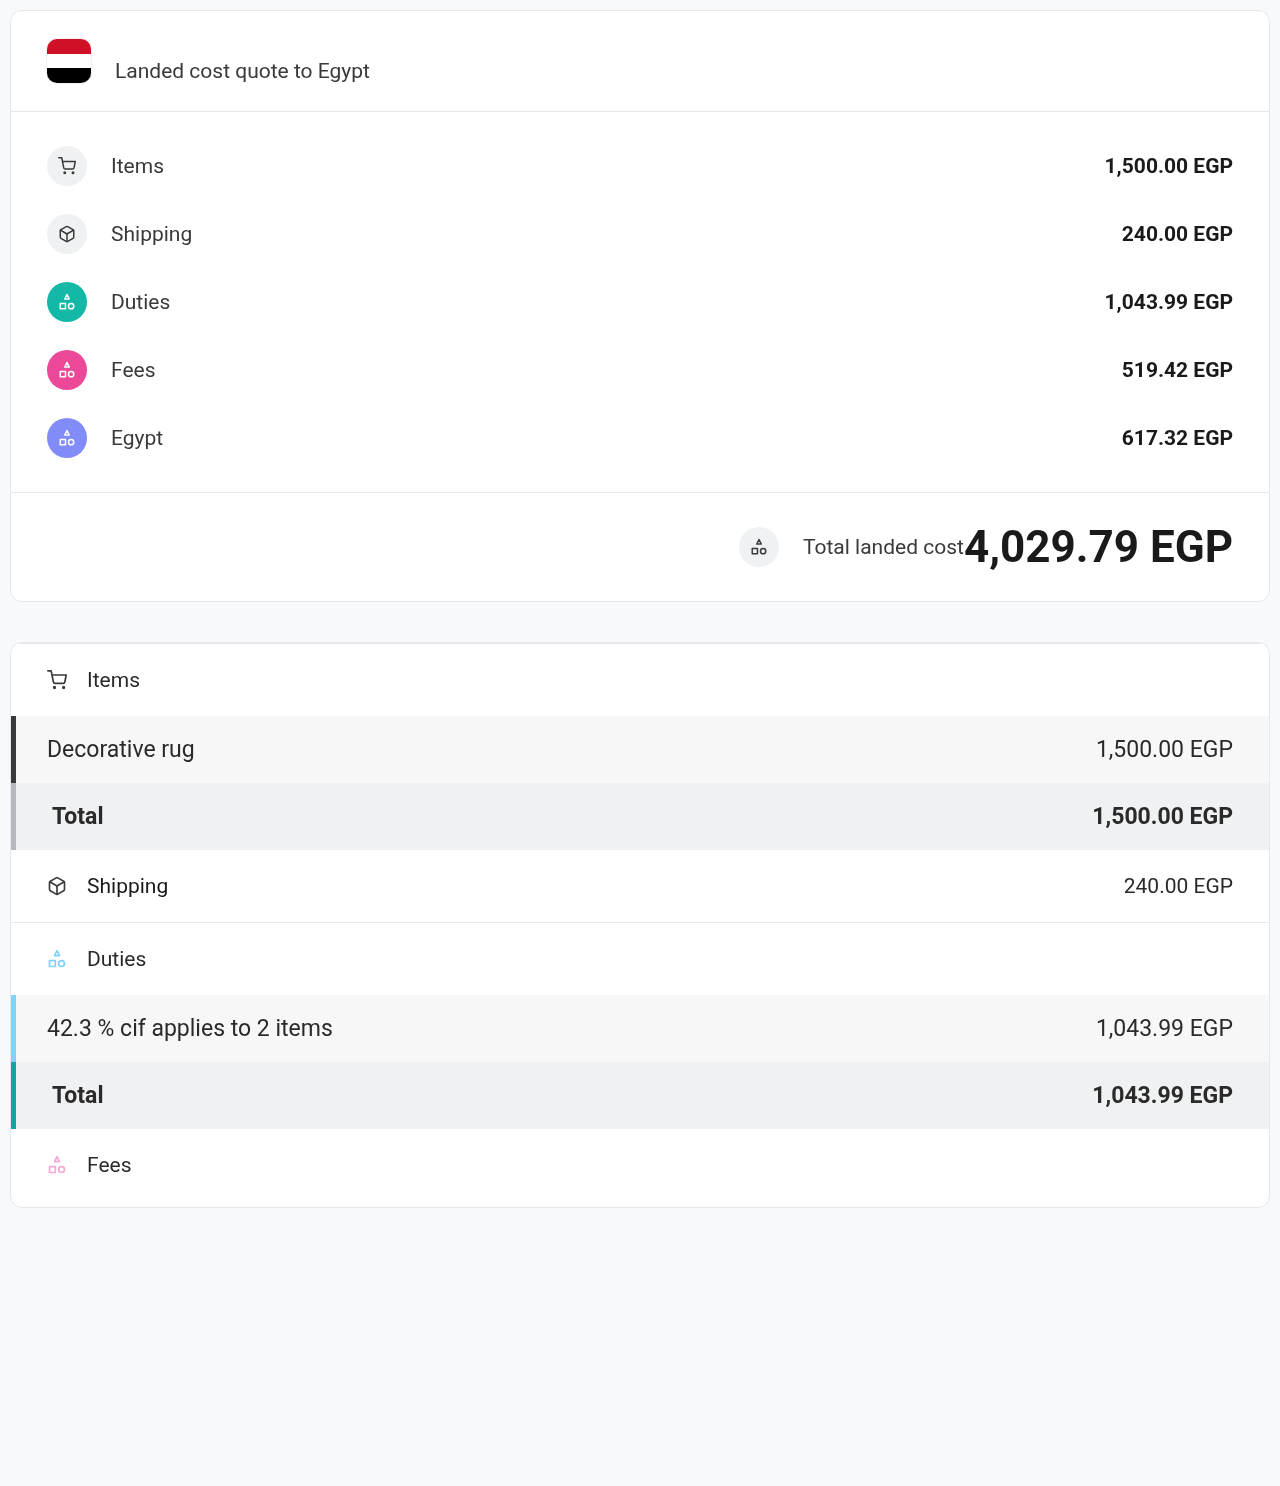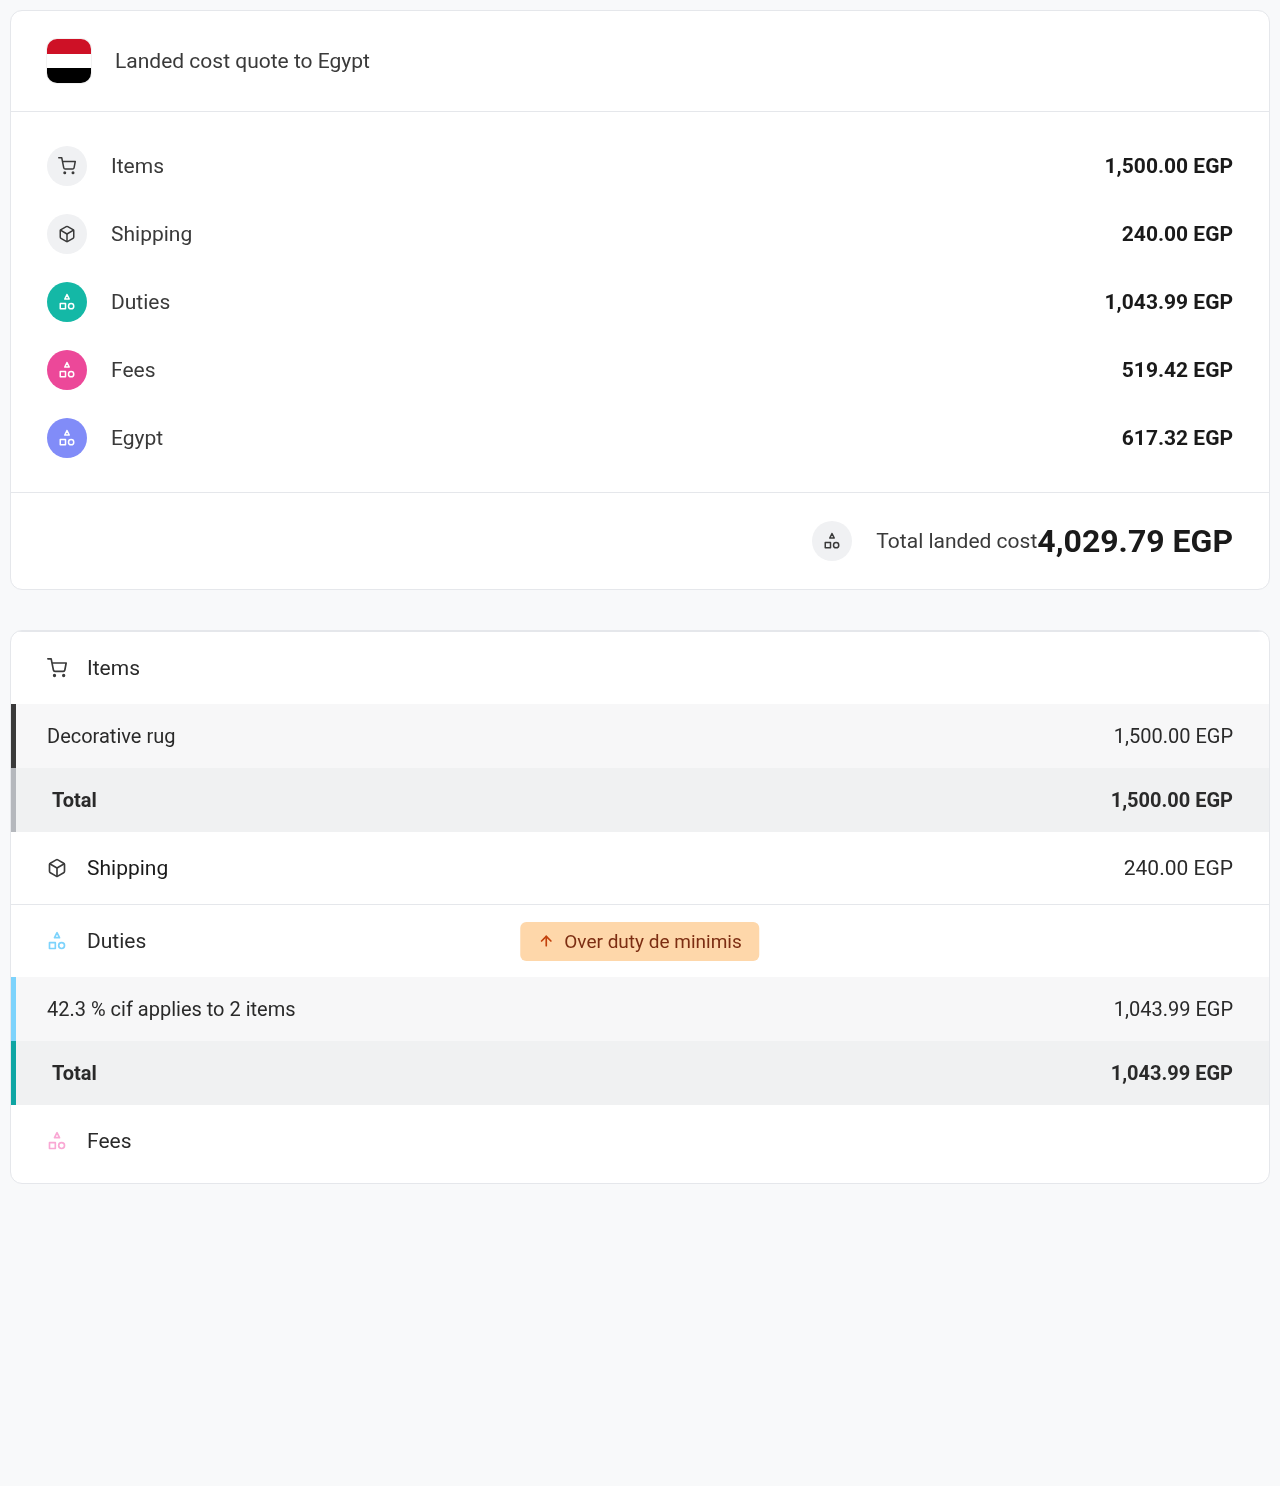--- a/index.html
+++ b/index.html
@@ -18,7 +18,7 @@
 }
 .card-header {
   display: flex;
-  align-items: center;
+  align-items: flex-end;
   padding: 28px 36px;
   gap: 24px;
 }

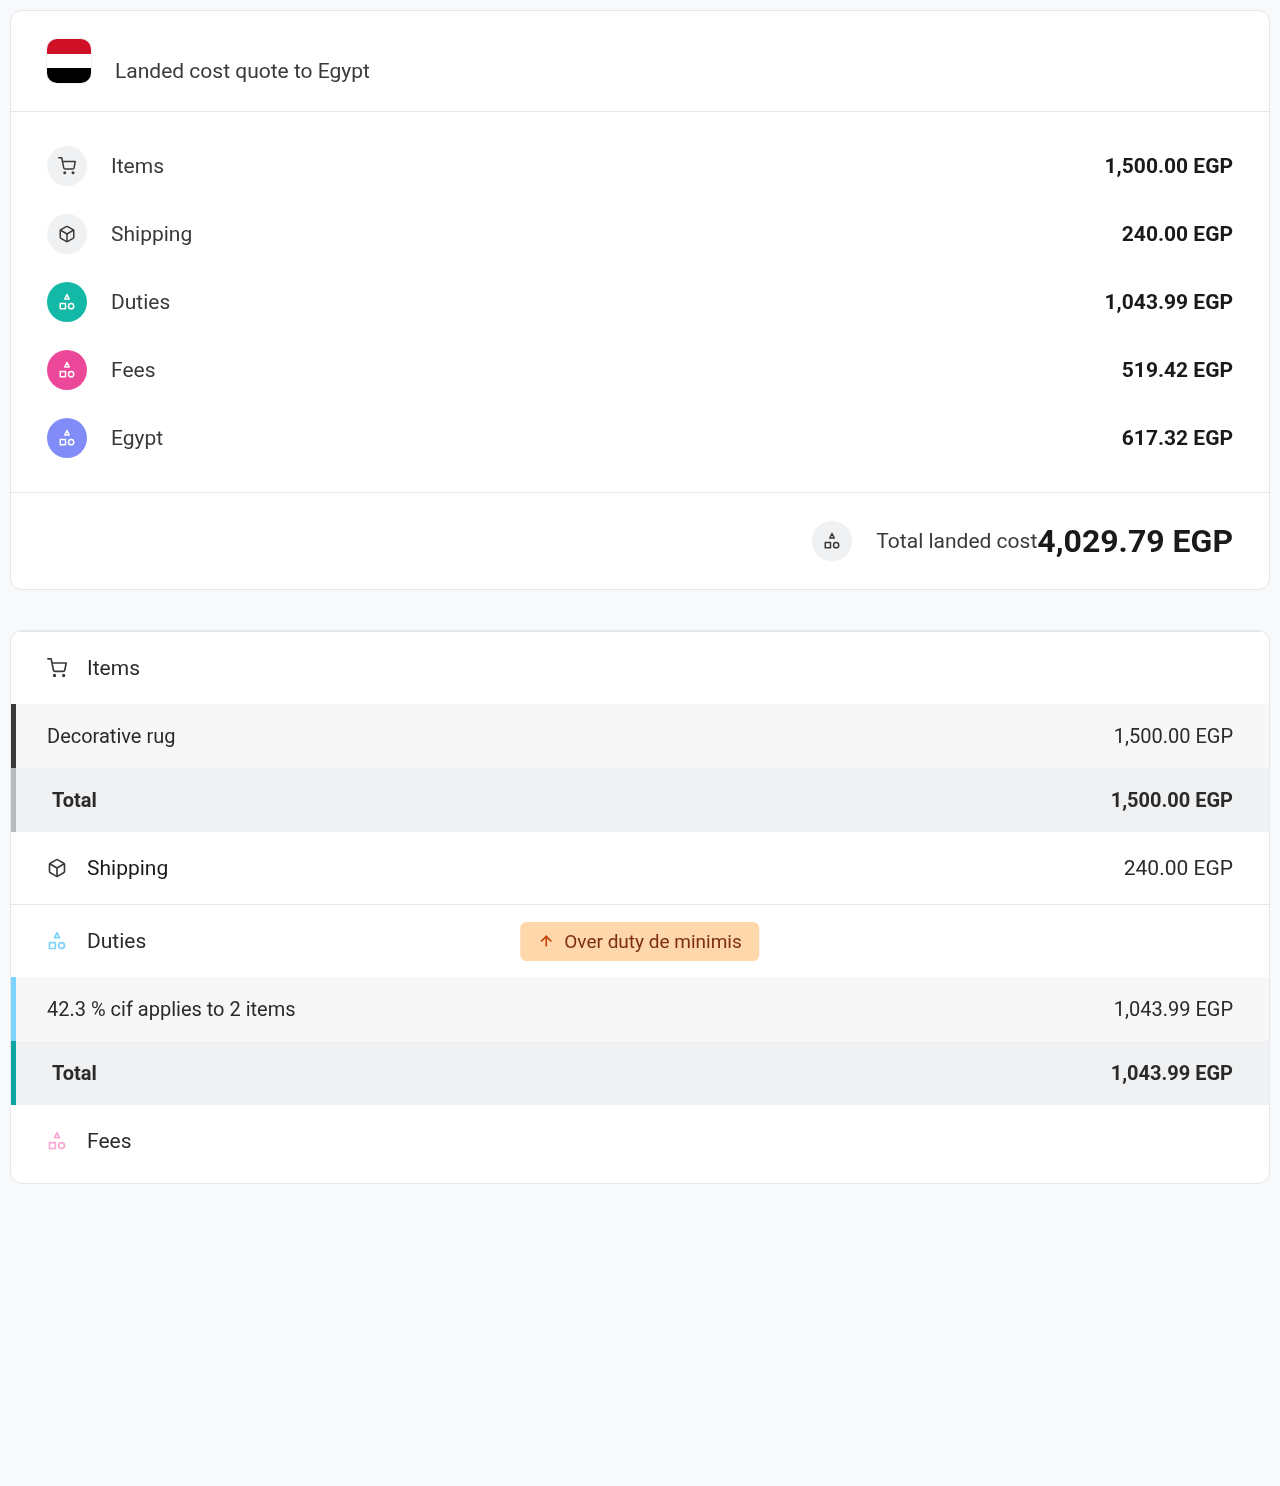--- a/index.html
+++ b/index.html
@@ -84,7 +84,7 @@
   justify-content: flex-end;
 }
 .total-value {
-  font-size: 32px;
+  font-size: 44px;
   font-weight: 700;
   color: #1a1a1a;
 }

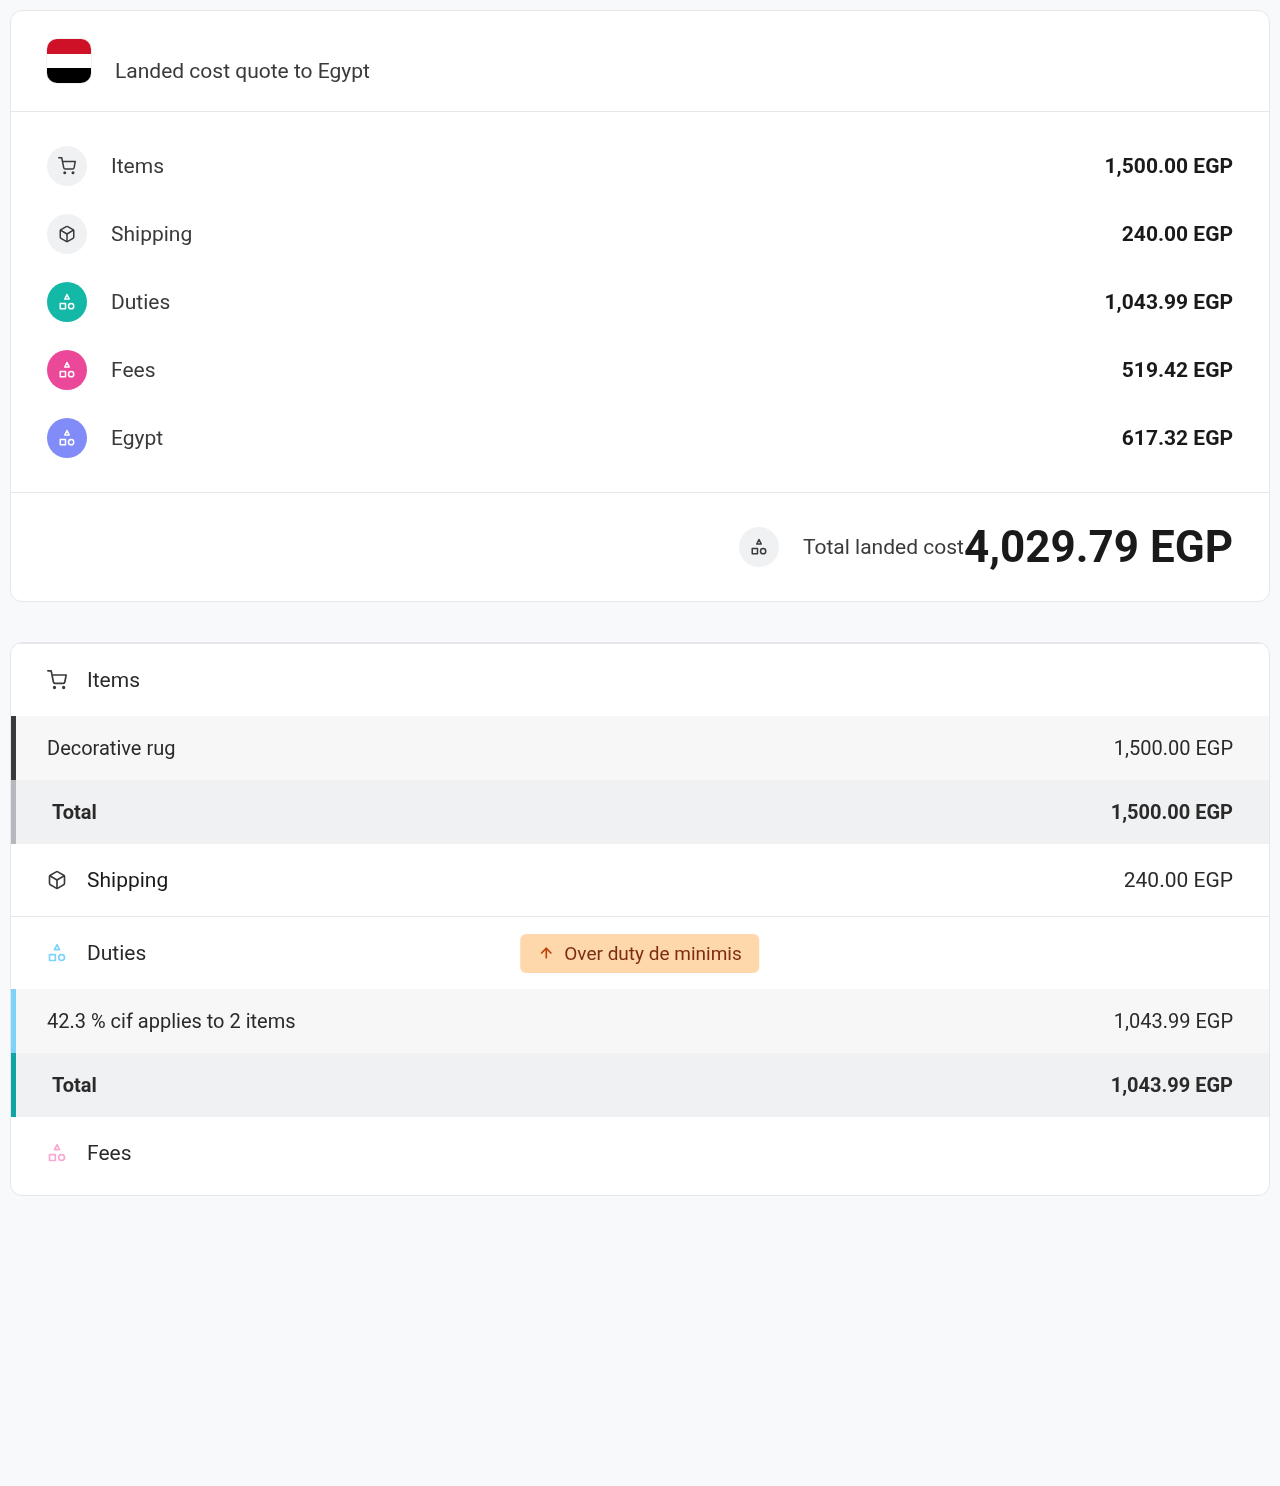--- a/index.html
+++ b/index.html
@@ -108,7 +108,7 @@
   align-items: center;
   justify-content: space-between;
   padding: 20px 36px;
-  font-size: 20px;
+  font-size: 23px;
   position: relative;
 }
 .row-band {

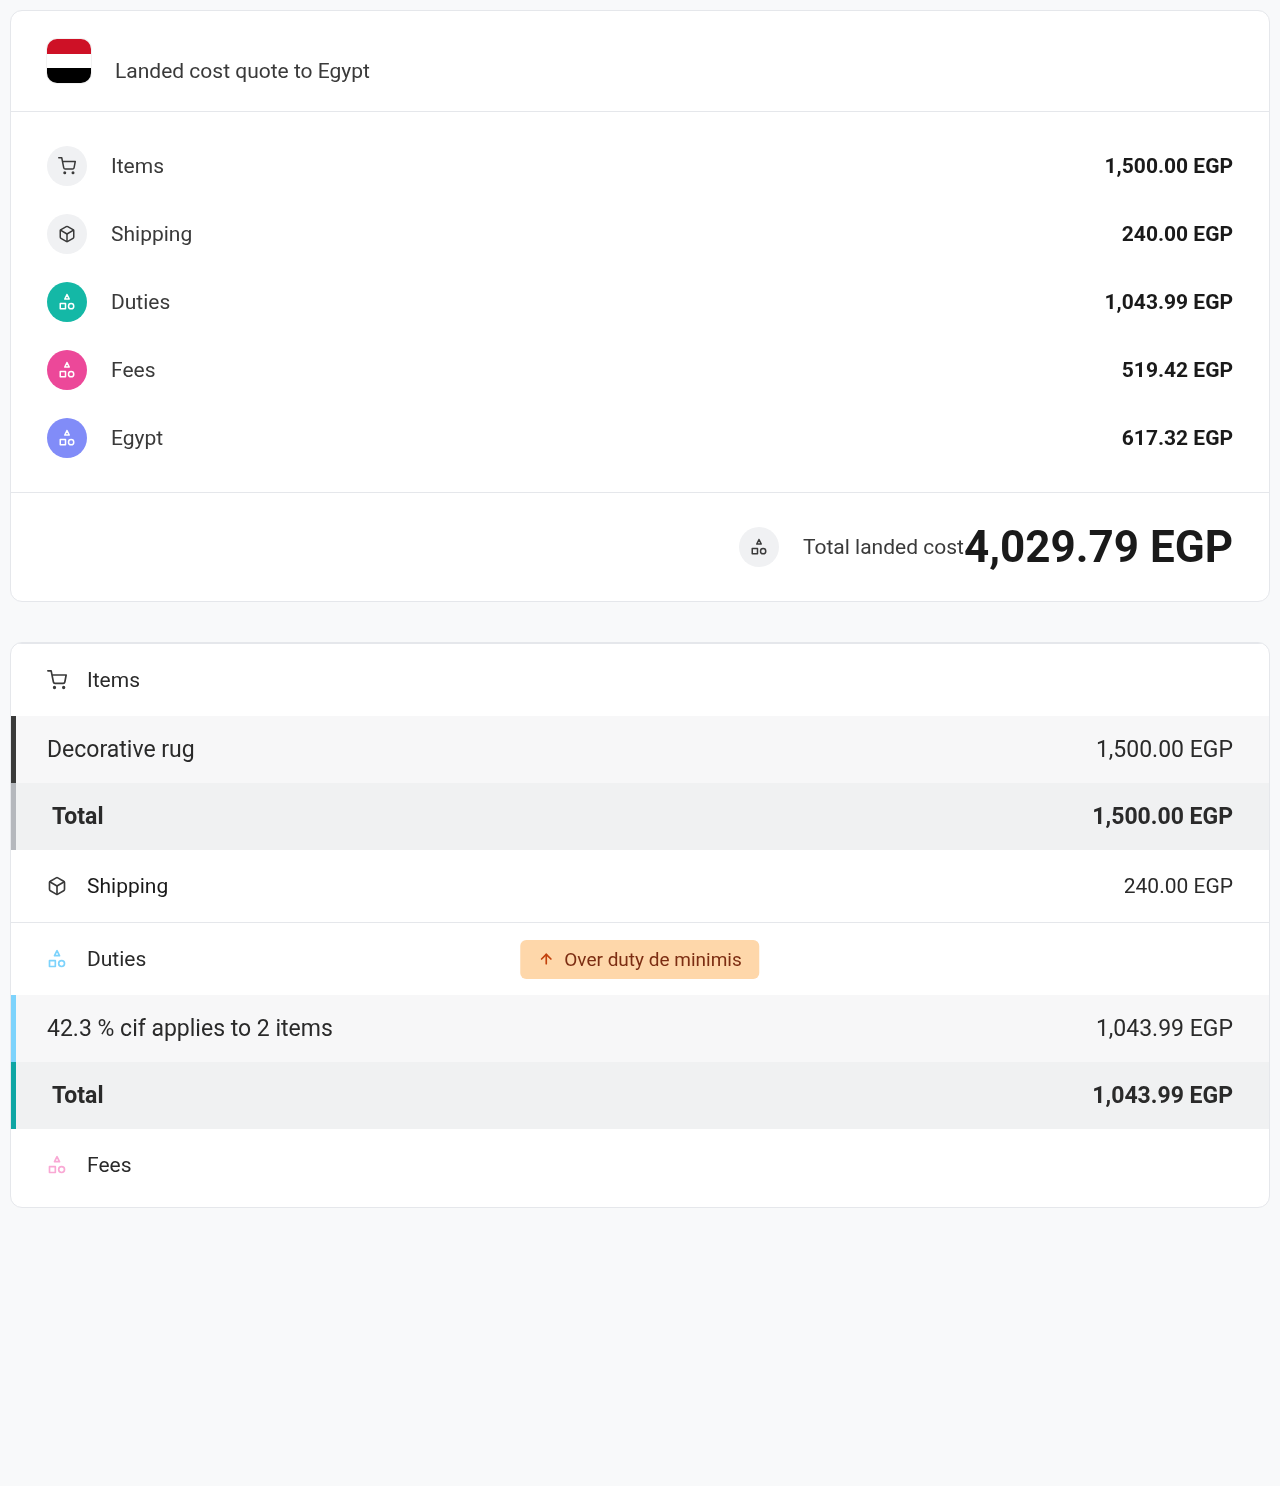--- a/index.html
+++ b/index.html
@@ -294,13 +294,6 @@
         <circle cx="17.5" cy="17.5" r="3.5"></circle>
       </svg>
     <span>Duties</span>
-    <span class="badge center-badge">
-      <svg viewBox="0 0 24 24" fill="none" stroke="#c2410c" stroke-width="2.5" stroke-linecap="round" stroke-linejoin="round">
-          <line x1="12" y1="19" x2="12" y2="5"></line>
-          <polyline points="5 12 12 5 19 12"></polyline>
-        </svg>
-      <span>Over duty de minimis</span>
-    </span>
   </div>
 
   <div class="data-row bg-light">

